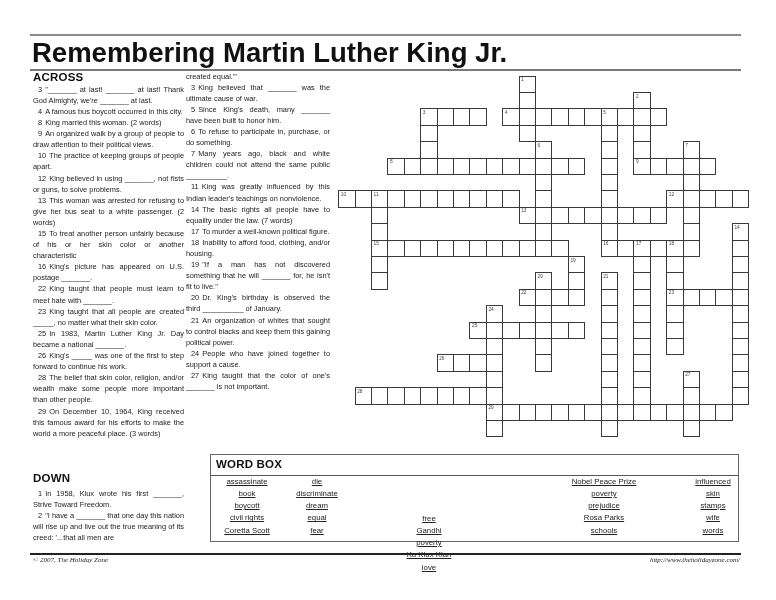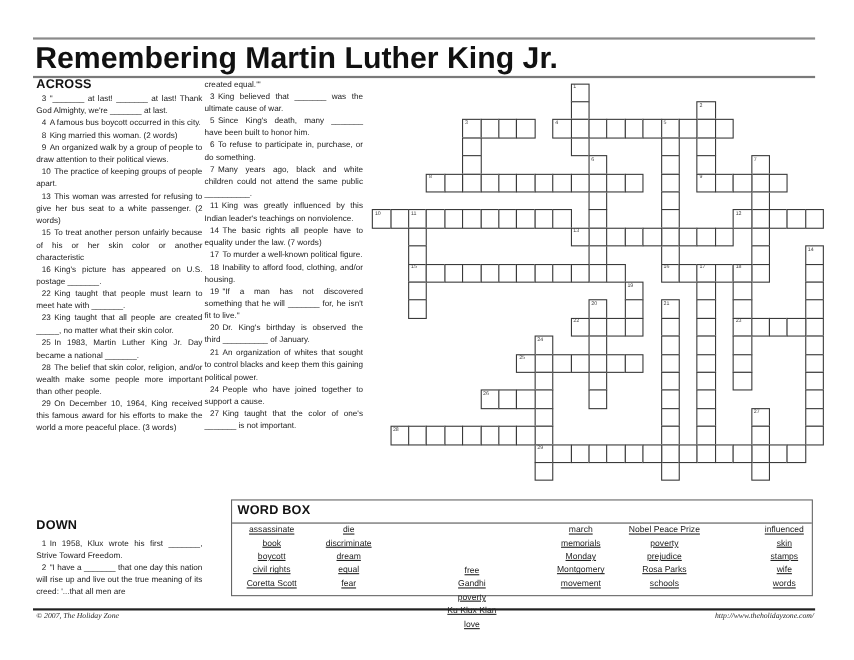--- a/index.html
+++ b/index.html
@@ -66,6 +66,7 @@
   <p><span class="num">8</span><span>King married this woman. (2 words)</span></p>
   <p><span class="num">9</span><span>An organized walk by a group of people to draw attention to their political views.</span></p>
   <p><span class="num">10</span><span>The practice of keeping groups of people apart.</span></p>
+  <p><span class="num">12</span><span>King believed in using _______, not fists or guns, to solve problems.</span></p>
   <p><span class="num">13</span><span>This woman was arrested for refusing to give her bus seat to a white passenger. (2 words)</span></p>
   <p><span class="num">15</span><span>To treat another person unfairly because of his or her skin color or another characteristic</span></p>
   <p><span class="num">16</span><span>King's picture has appeared on U.S. postage _______.</span></p>

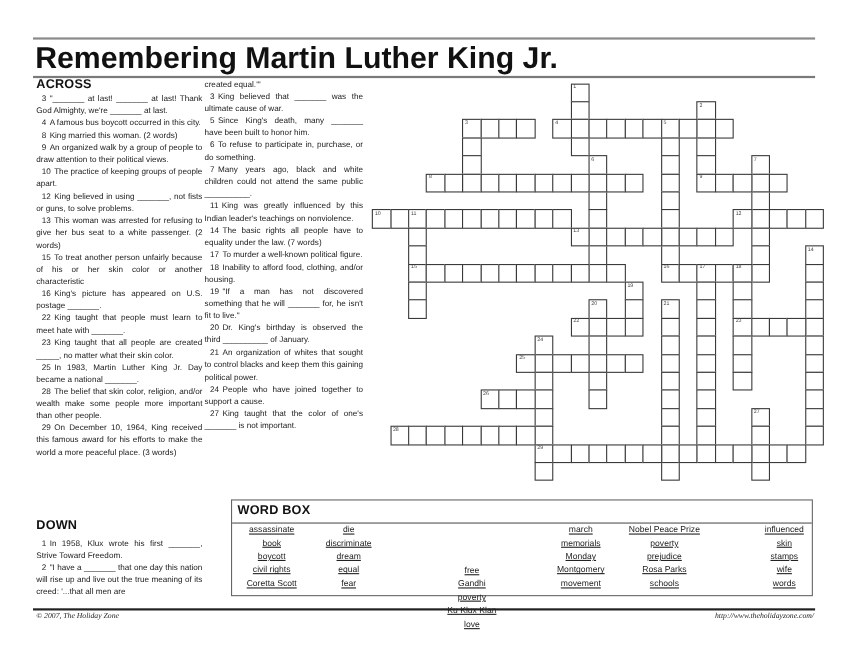--- a/index.html
+++ b/index.html
@@ -73,6 +73,7 @@
   <p><span class="num">22</span><span>King taught that people must learn to meet hate with _______.</span></p>
   <p><span class="num">23</span><span>King taught that all people are created _____, no matter what their skin color.</span></p>
   <p><span class="num">25</span><span>In 1983, Martin Luther King Jr. Day became a national _______.</span></p>
+  <p><span class="num">26</span><span>King's _____ was one of the first to step forward to continue his work.</span></p>
   <p><span class="num">28</span><span>The belief that skin color, religion, and/or wealth make some people more important than other people.</span></p>
   <p><span class="num">29</span><span>On December 10, 1964, King received this famous award for his efforts to make the world a more peaceful place. (3 words)</span></p>
 </div>

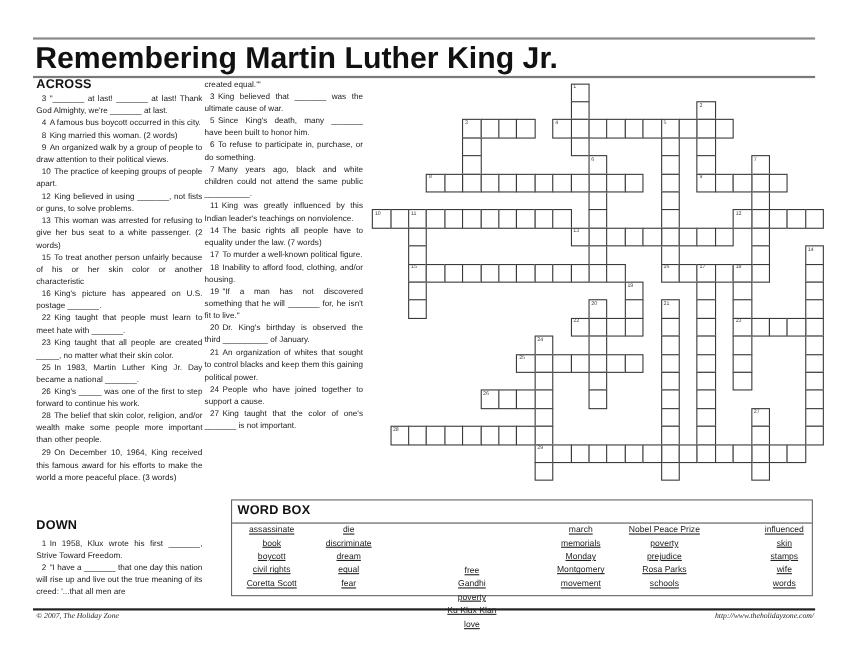--- a/index.html
+++ b/index.html
@@ -375,13 +375,6 @@
     <div>Ku Klux Klan</div>
     <div>love</div>
   </div>
-  <div class="wb-col wb-c4">
-    <div>march</div>
-    <div>memorials</div>
-    <div>Monday</div>
-    <div>Montgomery</div>
-    <div>movement</div>
-  </div>
   <div class="wb-col wb-c5">
     <div>Nobel Peace Prize</div>
     <div>poverty</div>

